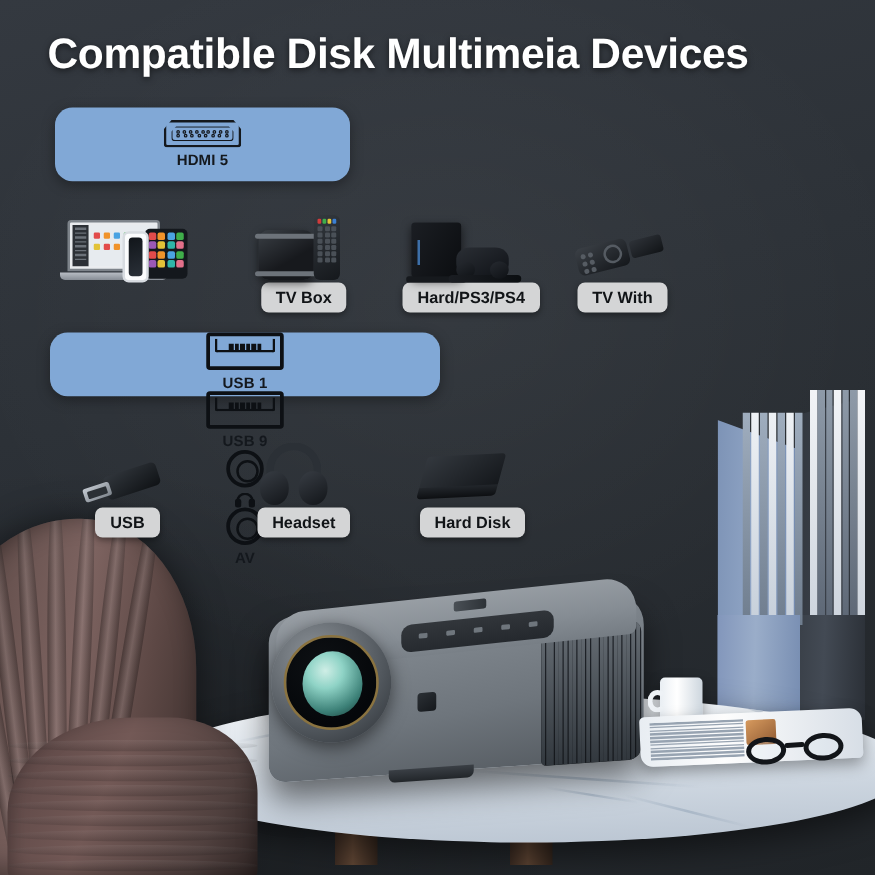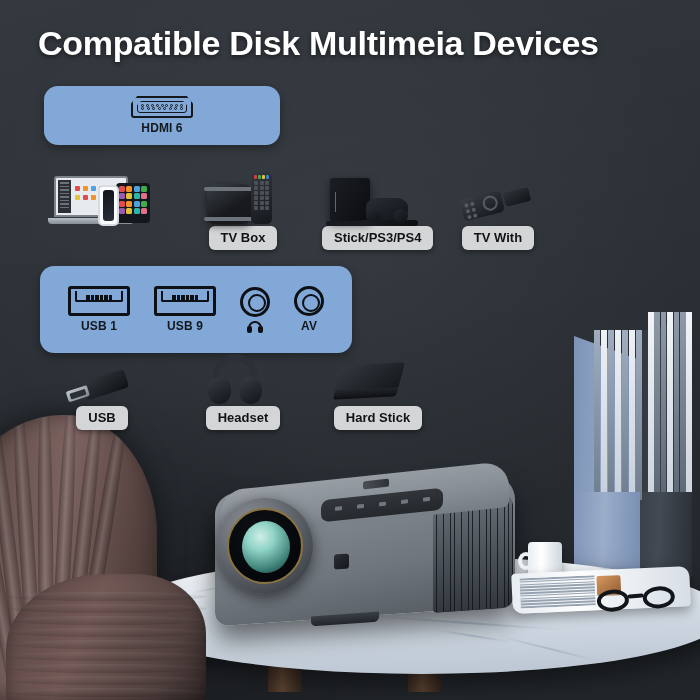--- a/index.html
+++ b/index.html
@@ -516,7 +516,7 @@
           </div>
       </div>
     </div>
-    <div class="port-label">HDMI 6</div>
+    <div class="port-label">HDMI 5</div>
   </div>
 </div>
 

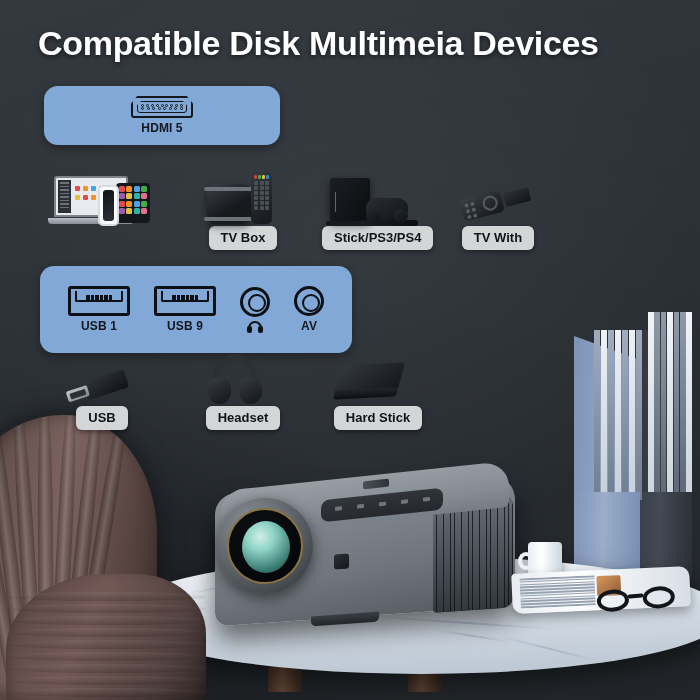--- a/index.html
+++ b/index.html
@@ -669,7 +669,7 @@
         <div class="gamepad-bar"></div>
       </div>
   </div>
-  <div class="dev-pill">Stick/PS3/PS4</div>
+  <div class="dev-pill">Hard/PS3/PS4</div>
 </div>
 
 <div class="dev" style="left:455px; top:170px;">

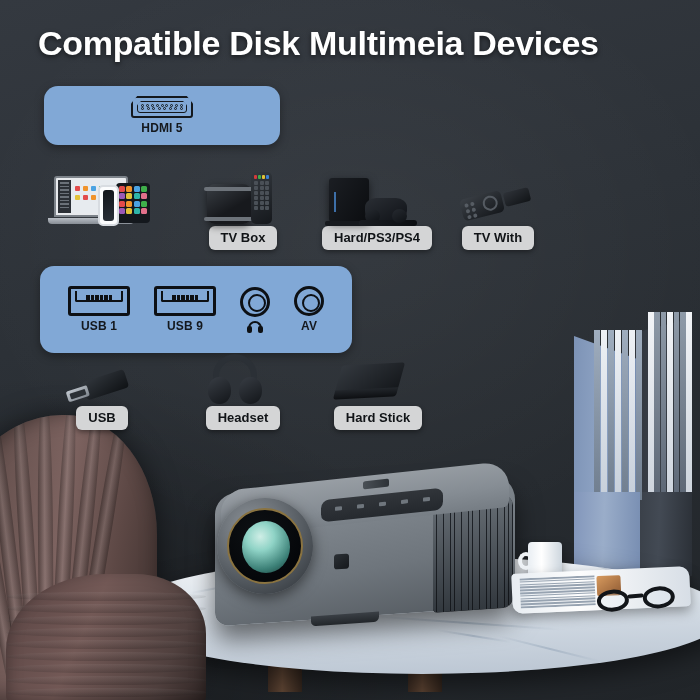--- a/index.html
+++ b/index.html
@@ -206,7 +206,7 @@
     display:flex; align-items:center;
   }
   .panel-hdmi { left:44px; top:86px; width:236px; height:59px; }
-  .panel-usb  { left:40px; top:266px; width:312px; height:87px; }
+  .panel-usb  { left:40px; top:266px; width:312px; height:51px;flex-direction:column; }
 
   .port { display:flex; flex-direction:column; align-items:center; justify-content:center; }
   .port-label {

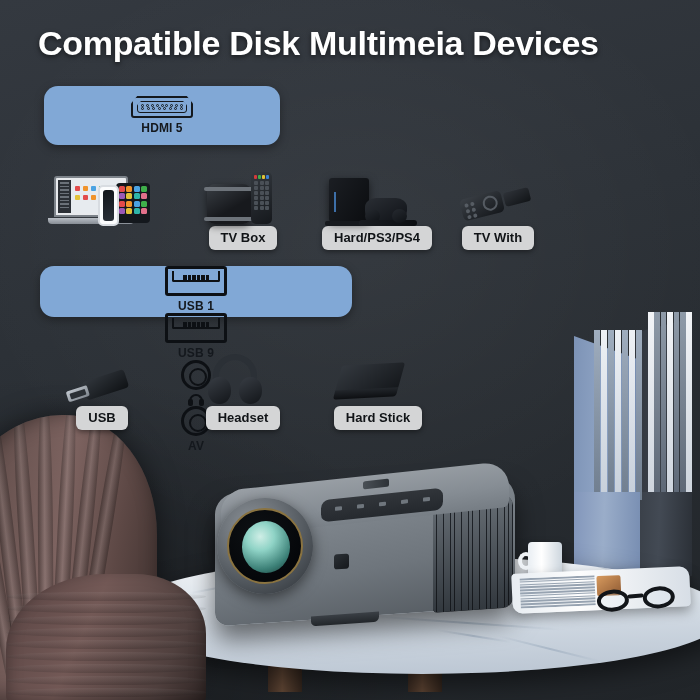--- a/index.html
+++ b/index.html
@@ -722,7 +722,7 @@
       <div class="hdd-side"></div>
     </div>
   </div>
-  <div class="dev-pill">Hard Stick</div>
+  <div class="dev-pill">Hard Disk</div>
 </div>
 
 </body></html>

